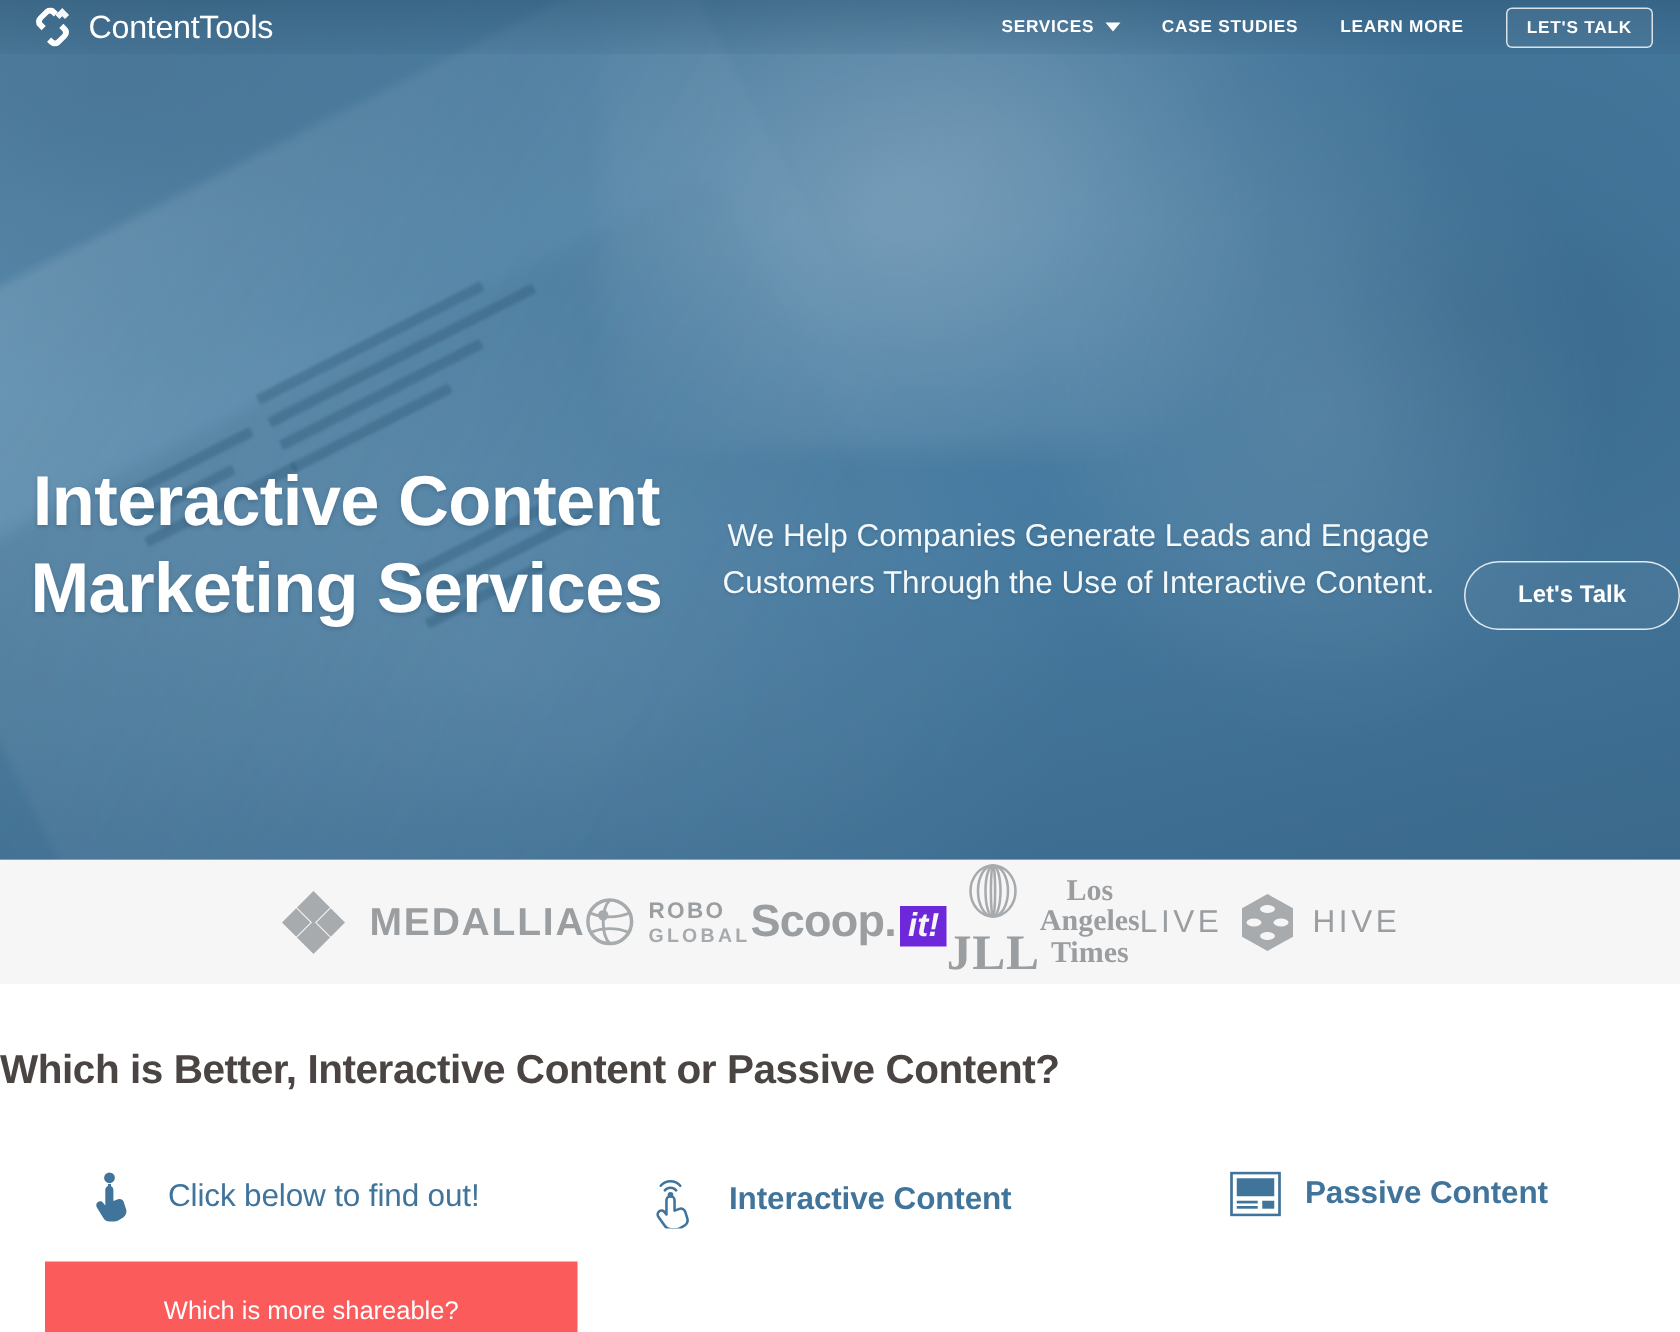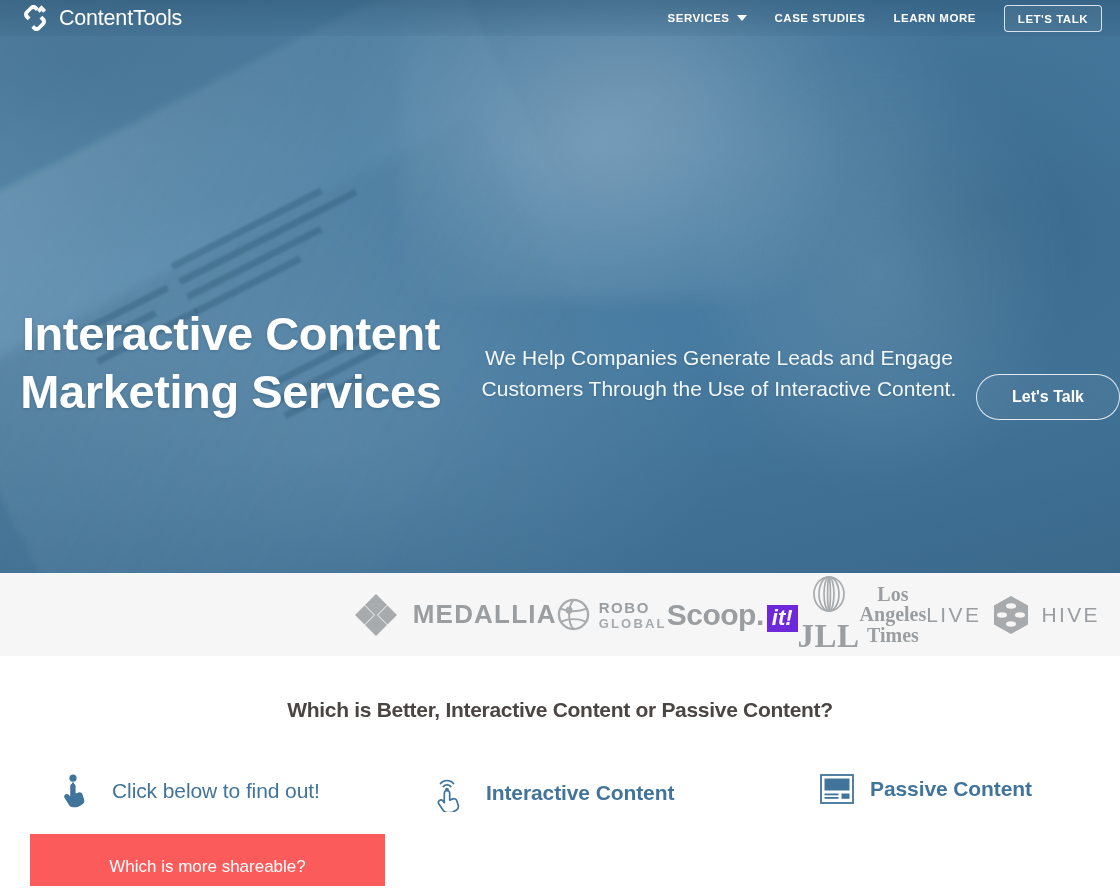--- a/index.html
+++ b/index.html
@@ -153,8 +153,8 @@
   .logobar {
     width:1120px; height:83px;
     background:#f6f6f6;
-    display:flex; align-items:center; justify-content:flex-end;
-    padding:0 20px;
+    display:flex; align-items:center; justify-content:center;
+    padding:0 0;
   }
   .logo-item { display:flex; align-items:center; justify-content:center; color:#a2a6a9; }
 

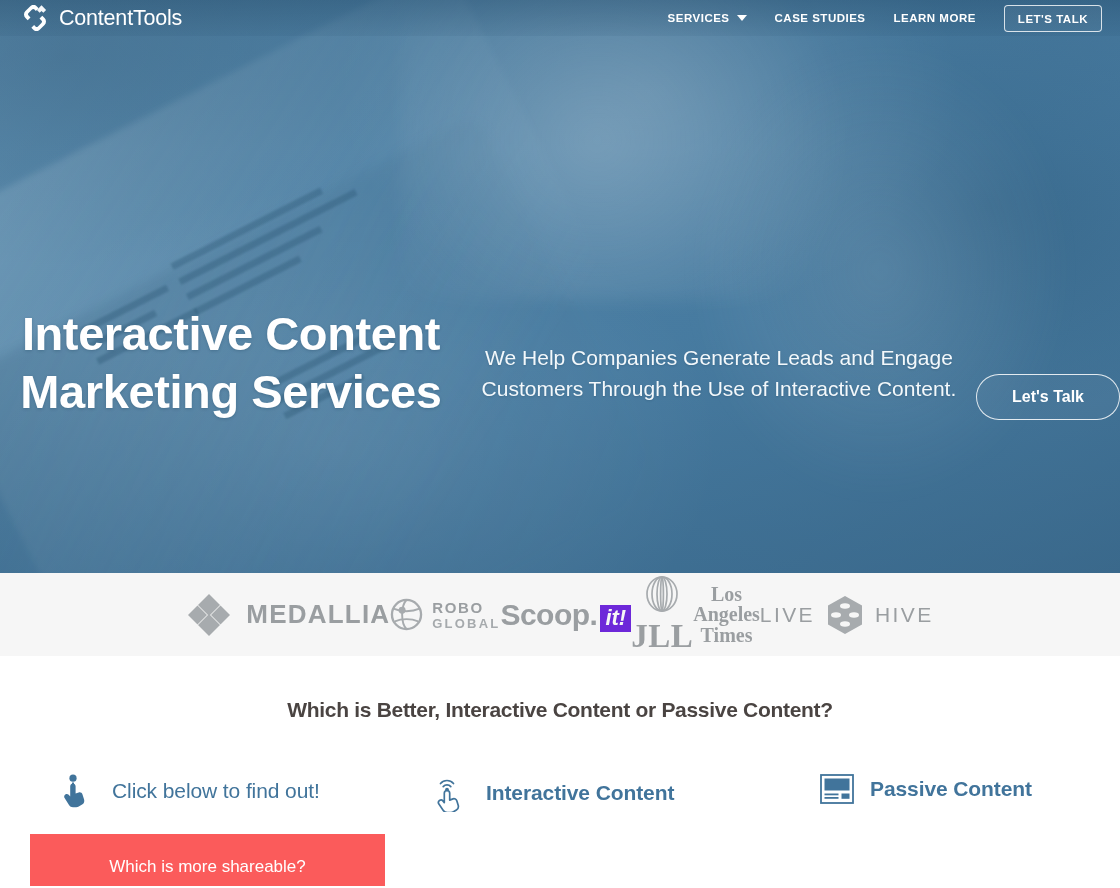--- a/index.html
+++ b/index.html
@@ -193,8 +193,8 @@
   
   .compare { width:1120px; background:#ffffff; padding-top:42px; }
   .compare-title {
-    text-align:center; color:#4a4442;
-    font-size:21px; font-weight:700; letter-spacing:-.3px;
+    text-align:left; color:#4a4442;
+    font-size:27px; font-weight:700; letter-spacing:-.3px;
   }
   .compare-cols {
     display:flex; align-items:flex-start;

